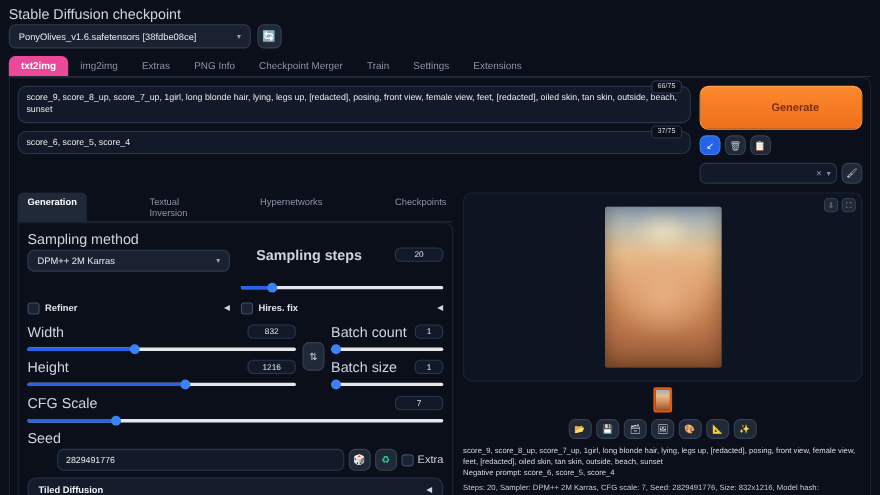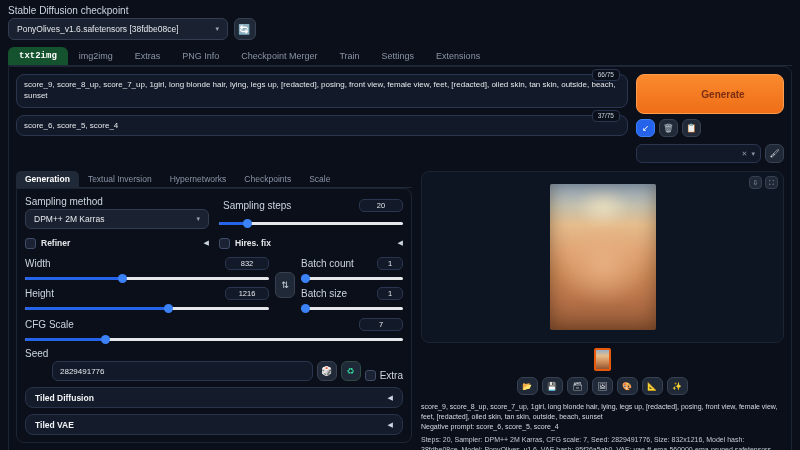--- a/index.html
+++ b/index.html
@@ -9,7 +9,7 @@
     font-family:"Liberation Sans", "DejaVu Sans", sans-serif;
     font-size:9px; padding:5px 8px;
   }
-  .lbl { font-size:10px; color:#cbd5e1; margin-bottom:2px; display:block; }
+  .lbl { font-size:13px; color:#cbd5e1; margin-bottom:2px; display:block; }
 
   
   .ckpt-row { display:flex; align-items:center; gap:6px; margin-top:2px; }

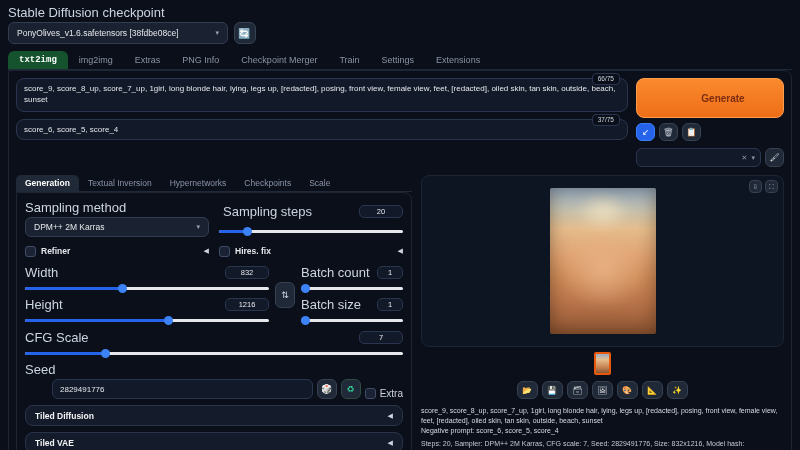--- a/index.html
+++ b/index.html
@@ -30,9 +30,8 @@
   .tabs { display:flex; align-items:flex-end; border-bottom:1px solid #1f2937; margin-top:7px; }
   .tab { padding:4px 11px; font-size:9px; color:#8a94a6; cursor:pointer; }
   .tab.active {
-    background:#14532d; color:#fff; font-weight:bold;
+    background:#ec4899; color:#fff; font-weight:bold;
     border-radius:6px 6px 0 0;
-    font-family:Liberation Mono, monospace;
   }
 
   

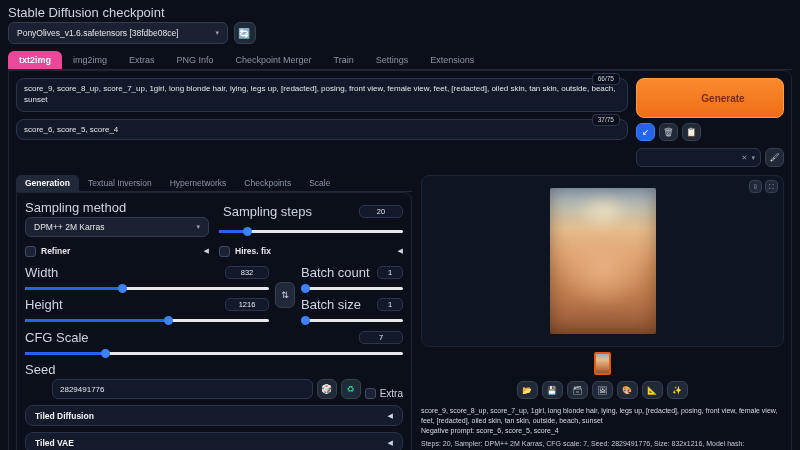--- a/index.html
+++ b/index.html
@@ -85,7 +85,7 @@
   .left-col { width:396px; }
   .right-col { flex:1; display:flex; flex-direction:column; }
 
-  .gen-tabs { display:flex; align-items:flex-end; border-bottom:1px solid #1f2937; }
+  .gen-tabs { display:flex; border-bottom:1px solid #1f2937;gap:48px; }
   .gen-tab { padding:3px 9px; font-size:8.5px; color:#8a94a6; cursor:pointer; }
   .gen-tab.active { background:#1f2937; color:#fff; font-weight:bold; border-radius:5px 5px 0 0; }
   .panel { border:1px solid #1c2533; border-radius:0 8px 8px 8px; padding:7px 8px; }

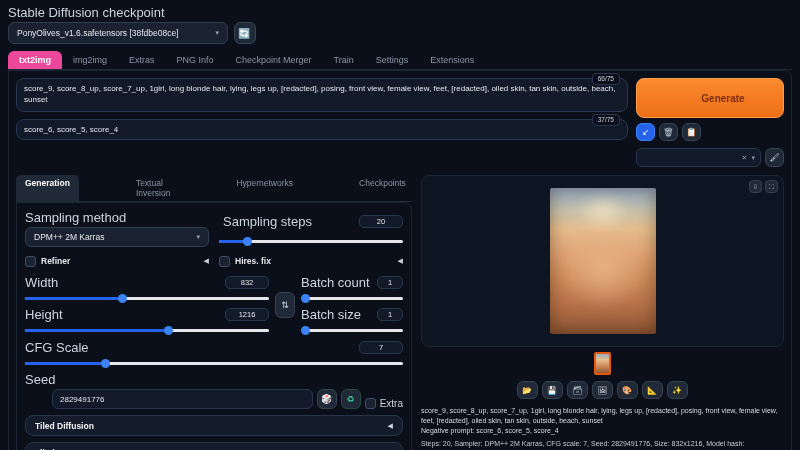--- a/index.html
+++ b/index.html
@@ -256,7 +256,7 @@
           </div>
           <div>
             <div class="label-row">
-              <span class="lbl" style="margin:4px;">Sampling steps</span>
+              <span class="lbl" style="margin:14px;font-weight:bold;">Sampling steps</span>
               <div class="val-box">20</div>
             </div>
             <div class="slider">

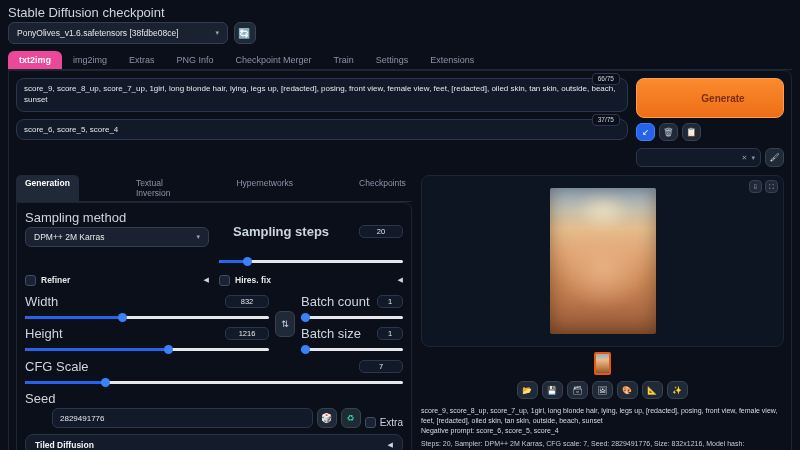--- a/index.html
+++ b/index.html
@@ -117,7 +117,7 @@
   }
   .batch-col { width:102px; }
 
-  .seed-row { display:flex; gap:4px; align-items:flex-end;padding-left:27px; }
+  .seed-row { display:flex; gap:4px; align-items:center;padding-left:27px; }
   .seed-input {
     flex:1; height:20px; background:#121a29; border:1px solid #2a3650; border-radius:6px;
     color:#e5e7eb; font-size:8px; padding:0 7px; font-family:"Liberation Sans", sans-serif;

